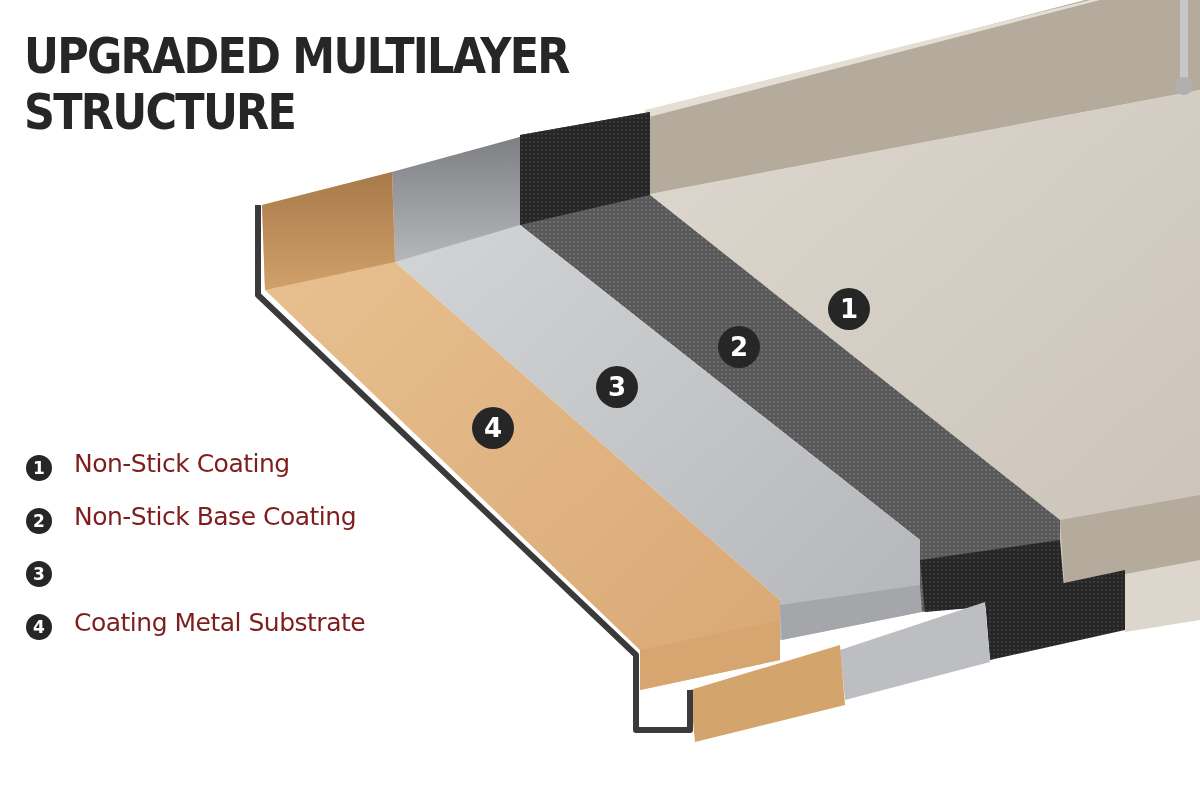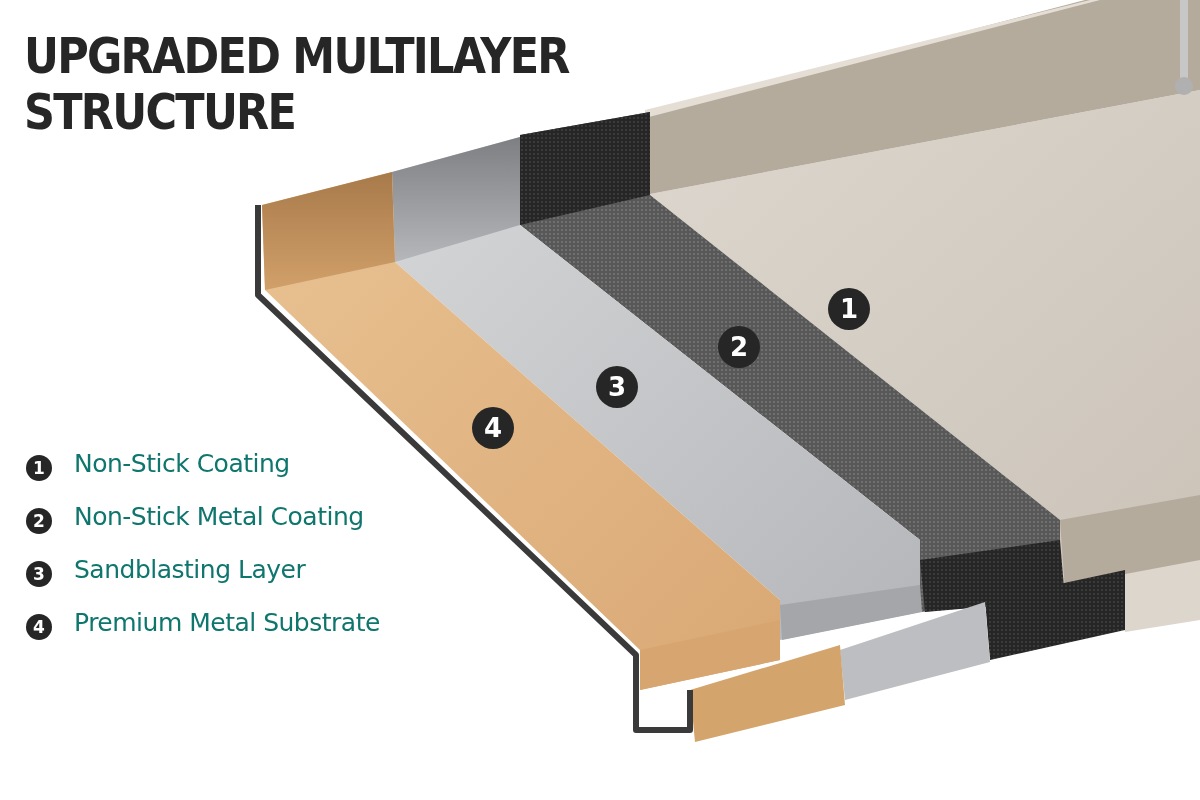--- a/index.html
+++ b/index.html
@@ -20,7 +20,7 @@
     font-family: "DejaVu Sans", sans-serif; font-weight: bold; font-size: 17px;
     display: flex; align-items: center; justify-content: center; margin-top: 7px; flex: none;
   }
-  .legend-text { margin-left: 22px; font-family: "DejaVu Sans", sans-serif; font-size: 25px; line-height: 31px; color: #0f766e; letter-spacing: -0.5px; }
+  .legend-text { margin-left: 22px; font-family: "DejaVu Sans", sans-serif; font-size: 25px; line-height: 31px; color: #7f1d1d; letter-spacing: -0.5px; }
   .legend-text span { display: block; }
   .marker {
     position: absolute; width: 42px; height: 42px; border-radius: 50%; background: #262626; color: #fff;

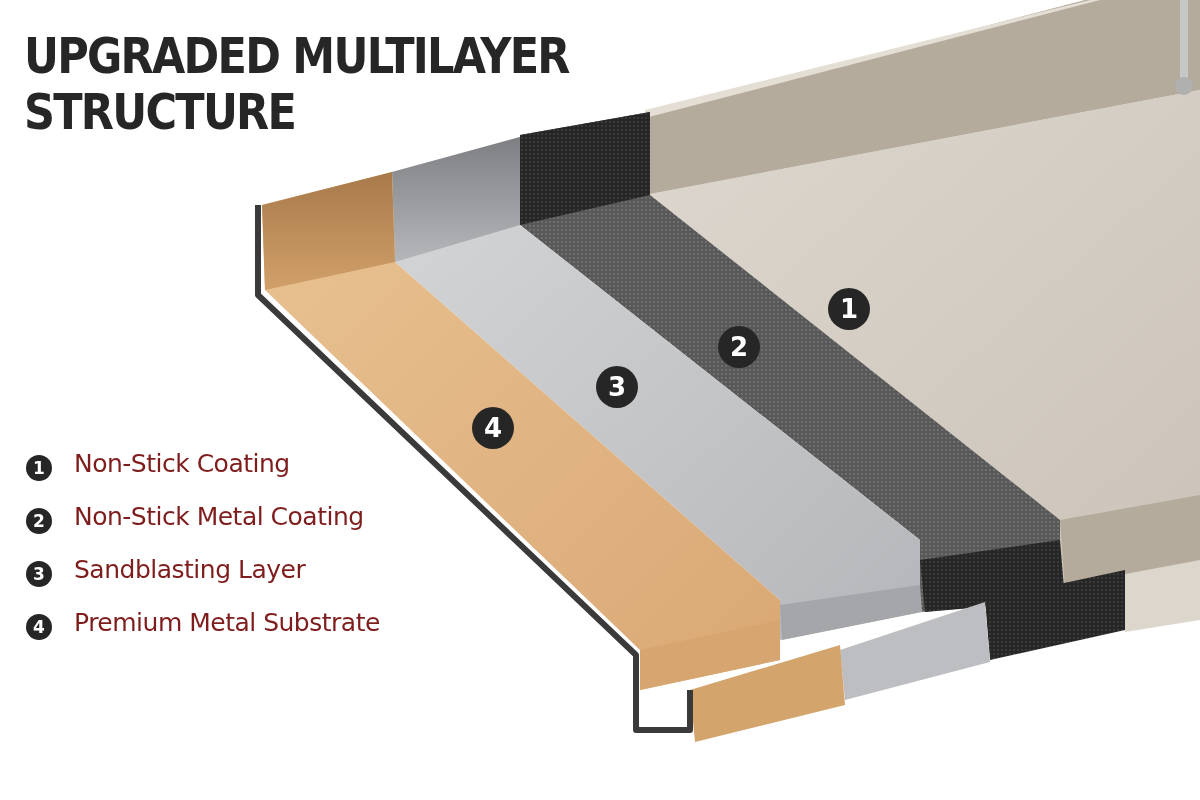--- a/index.html
+++ b/index.html
@@ -120,7 +120,7 @@
   <div class="legend-item">
     <div class="legend-badge">2</div>
     <div class="legend-text">
-      <span>Non-Stick Metal Coating</span>
+      <span>Non-Stick Base Coating</span>
     </div>
   </div>
   <div class="legend-item">

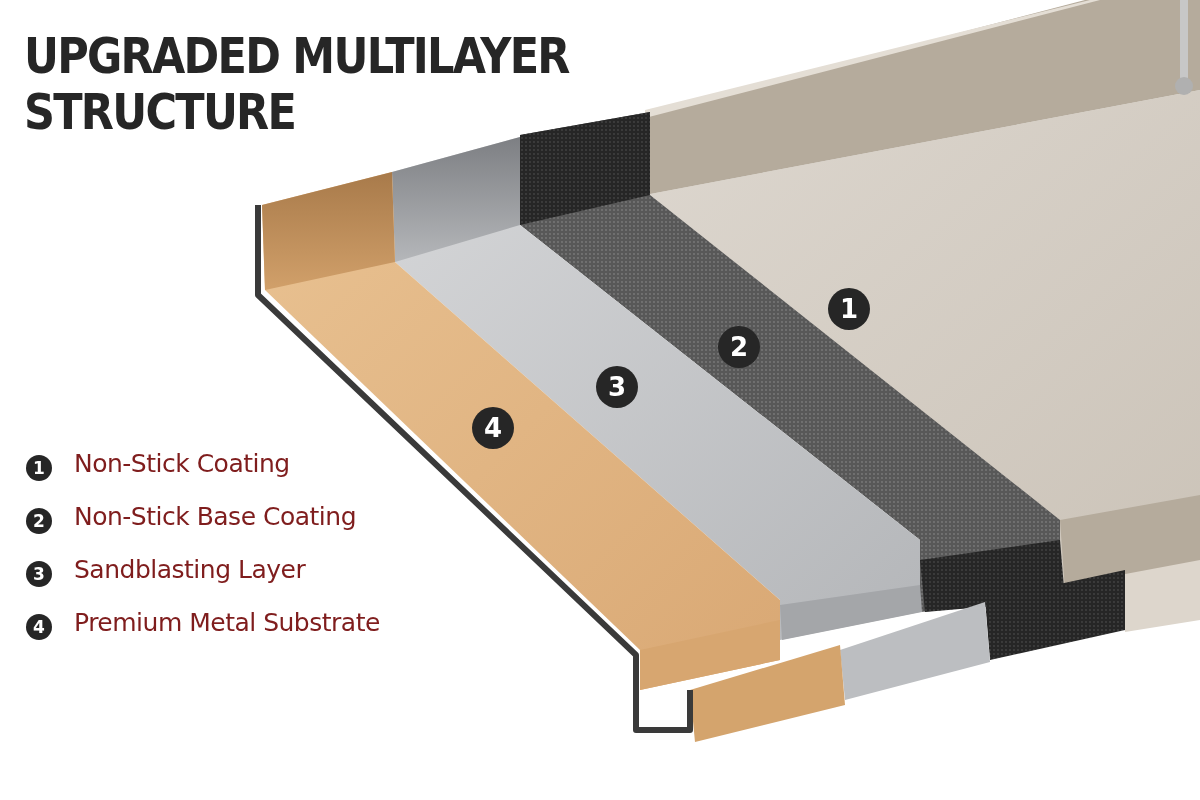--- a/index.html
+++ b/index.html
@@ -126,7 +126,6 @@
   <div class="legend-item">
     <div class="legend-badge">3</div>
     <div class="legend-text">
-      <span>Sandblasting Layer</span>
     </div>
   </div>
   <div class="legend-item">

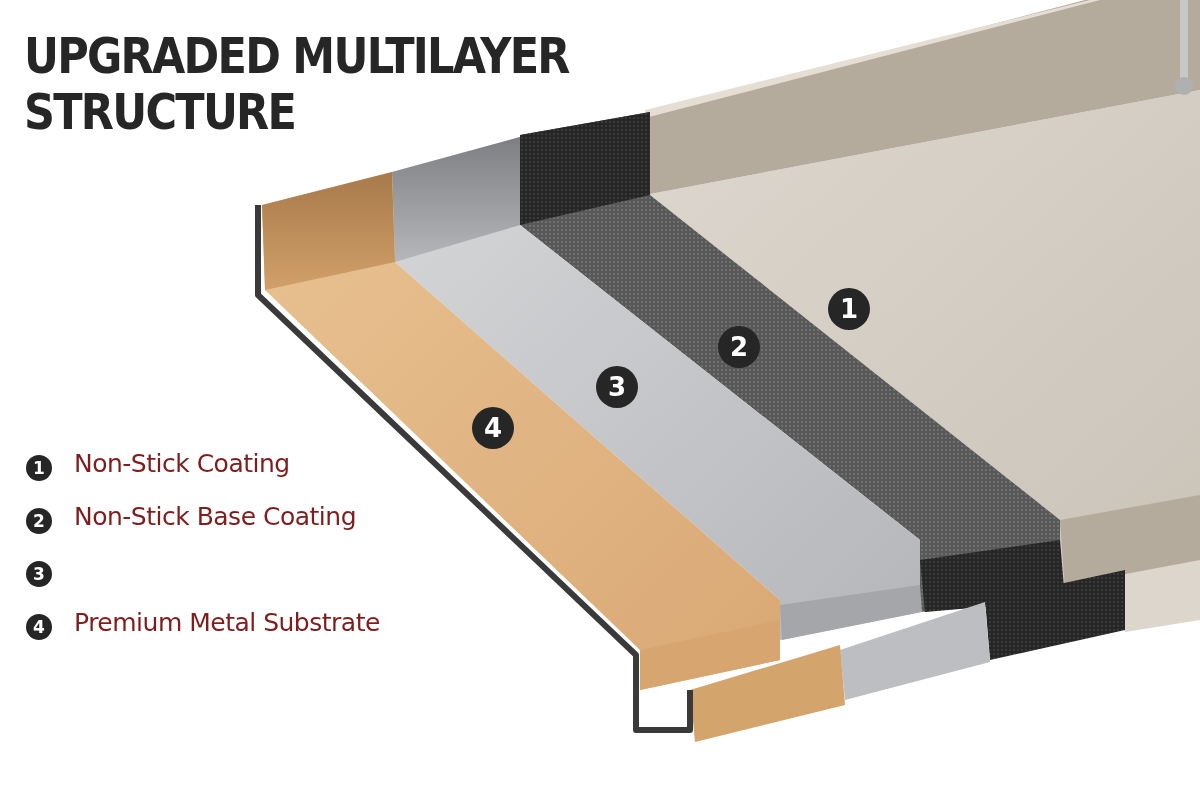--- a/index.html
+++ b/index.html
@@ -131,7 +131,7 @@
   <div class="legend-item">
     <div class="legend-badge">4</div>
     <div class="legend-text">
-      <span>Premium Metal Substrate</span>
+      <span>Coating Metal Substrate</span>
     </div>
   </div>
 </div>

